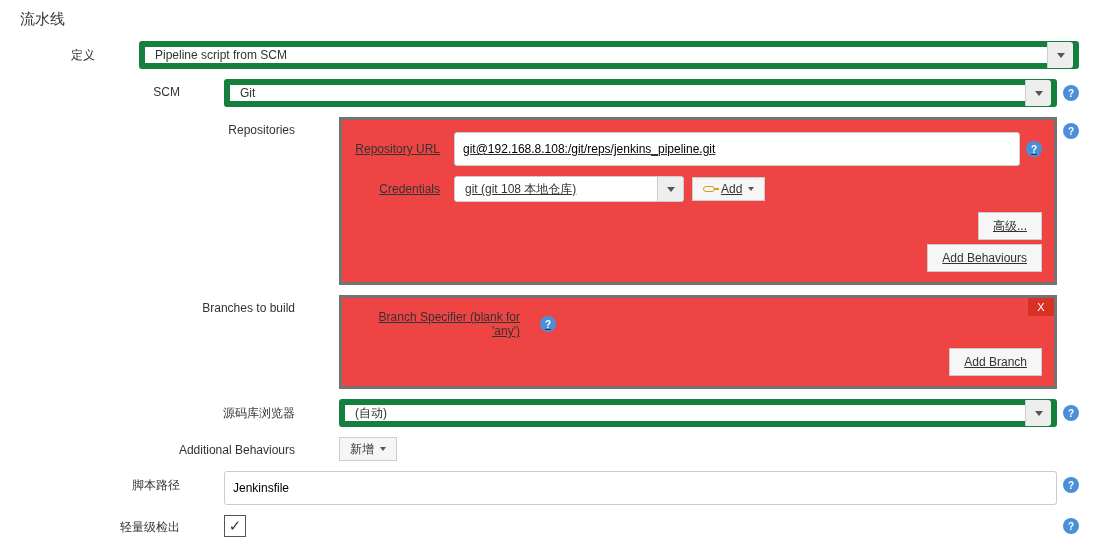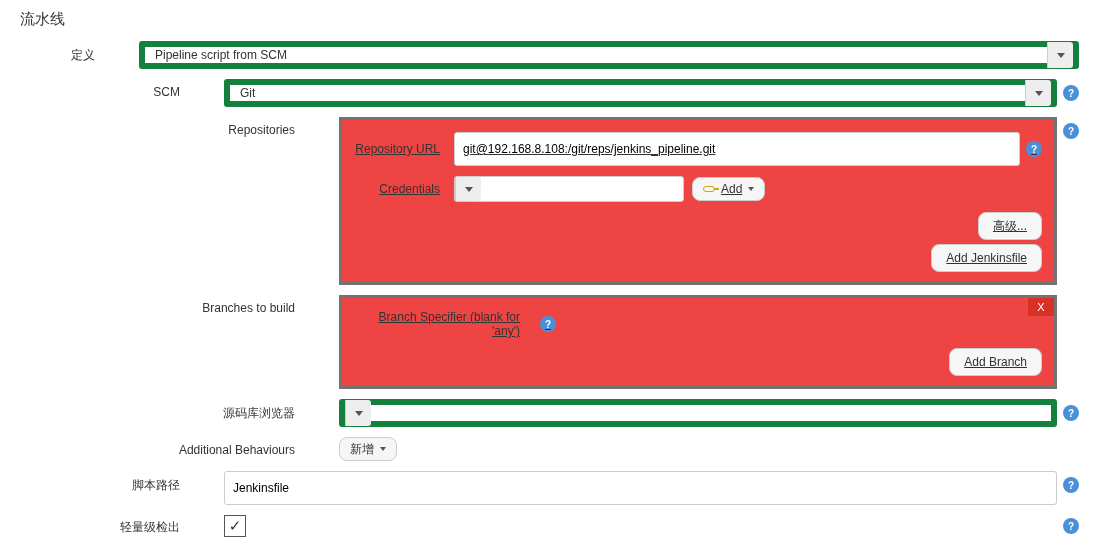--- a/index.html
+++ b/index.html
@@ -182,6 +182,7 @@
         <div class="inner-row">
           <div class="inner-label">Credentials</div>
           <div class="cred-select">
+            <span class="select-text">git (git 108 本地仓库)</span>
             <div class="select-btn" style="height:24px">
                 <div class="chev-down"></div>
               </div>

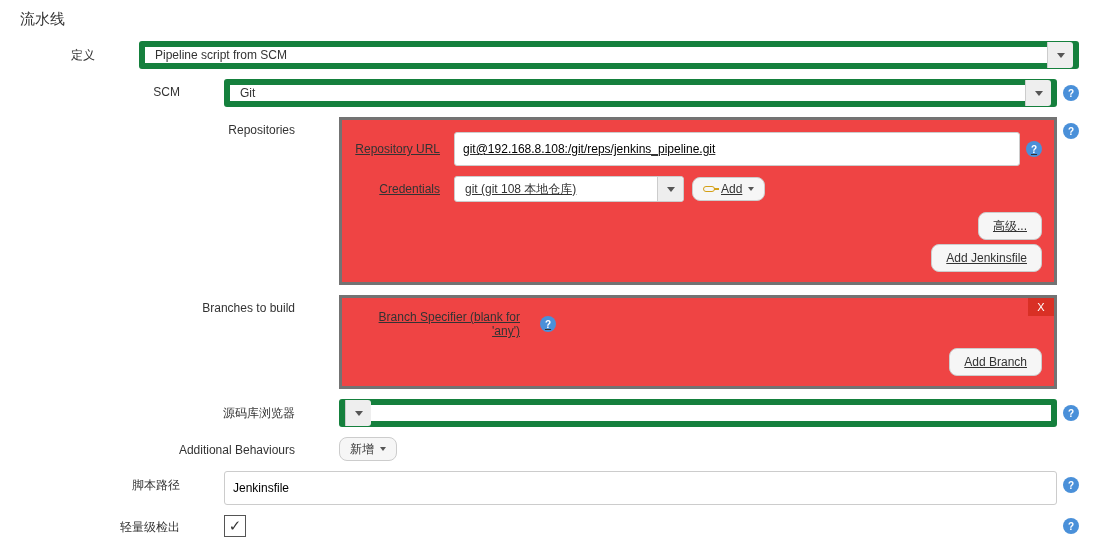--- a/index.html
+++ b/index.html
@@ -89,7 +89,7 @@
     height: 28px;
     border: 1px solid #ccc;
     background: #f6f6f6;
-    border-radius: 8px;
+    border-radius: 0;
     padding: 0 14px;
     font-size: 12px;
     color: #333;

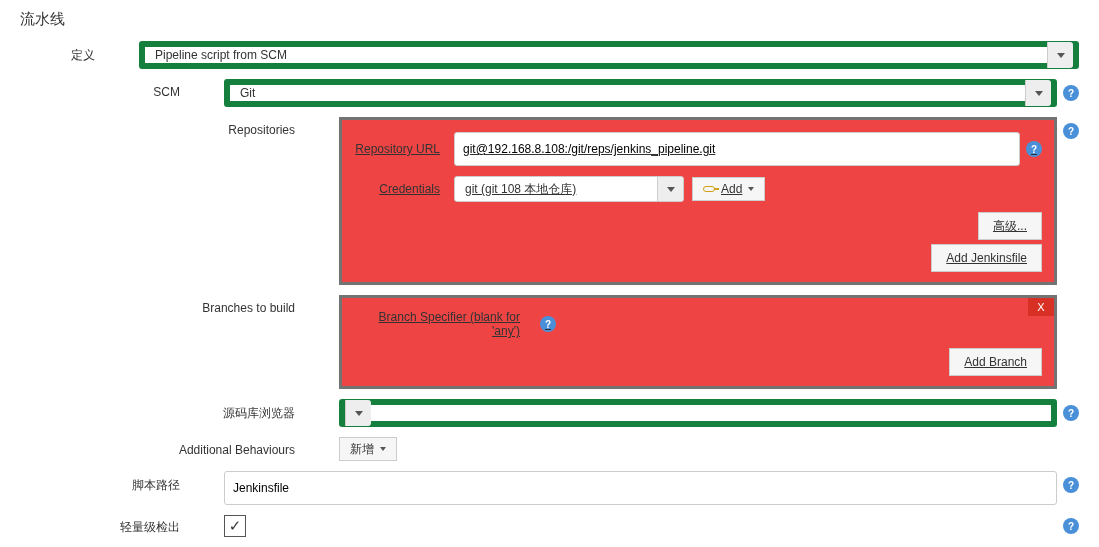--- a/index.html
+++ b/index.html
@@ -197,7 +197,7 @@
           <button class="btn">高级...</button>
         </div>
         <div class="btm-row">
-          <button class="btn">Add Jenkinsfile</button>
+          <button class="btn">Add Behaviours</button>
         </div>
       </div>
       <div class="help-icon">?</div>

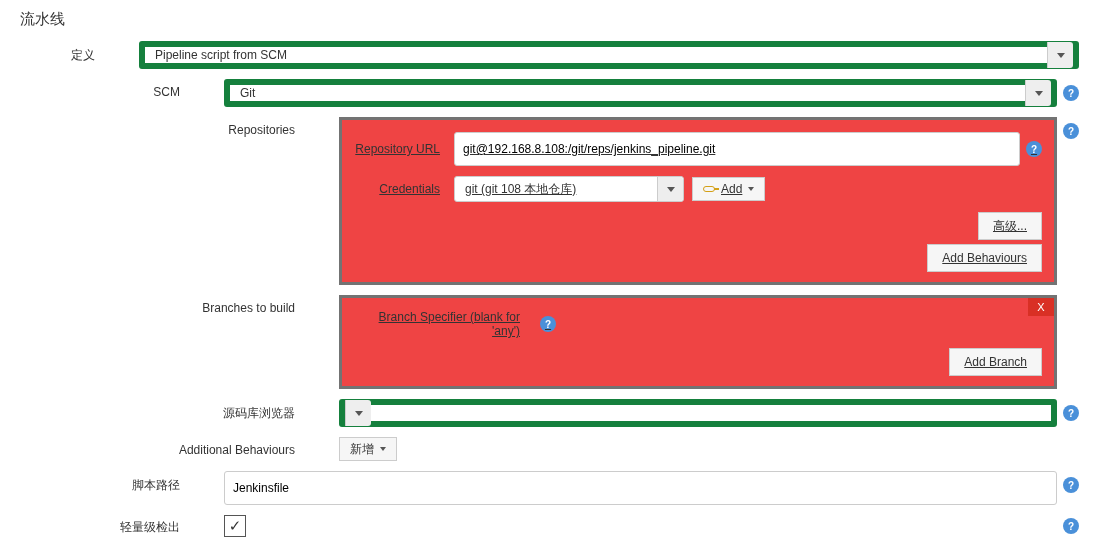--- a/index.html
+++ b/index.html
@@ -225,6 +225,7 @@
     <div class="label-col indent2">源码库浏览器</div>
     <div class="field-col">
       <div class="select-wrap">
+        <span class="select-text">(自动)</span>
         <div class="select-btn">
             <div class="chev-down"></div>
           </div>

